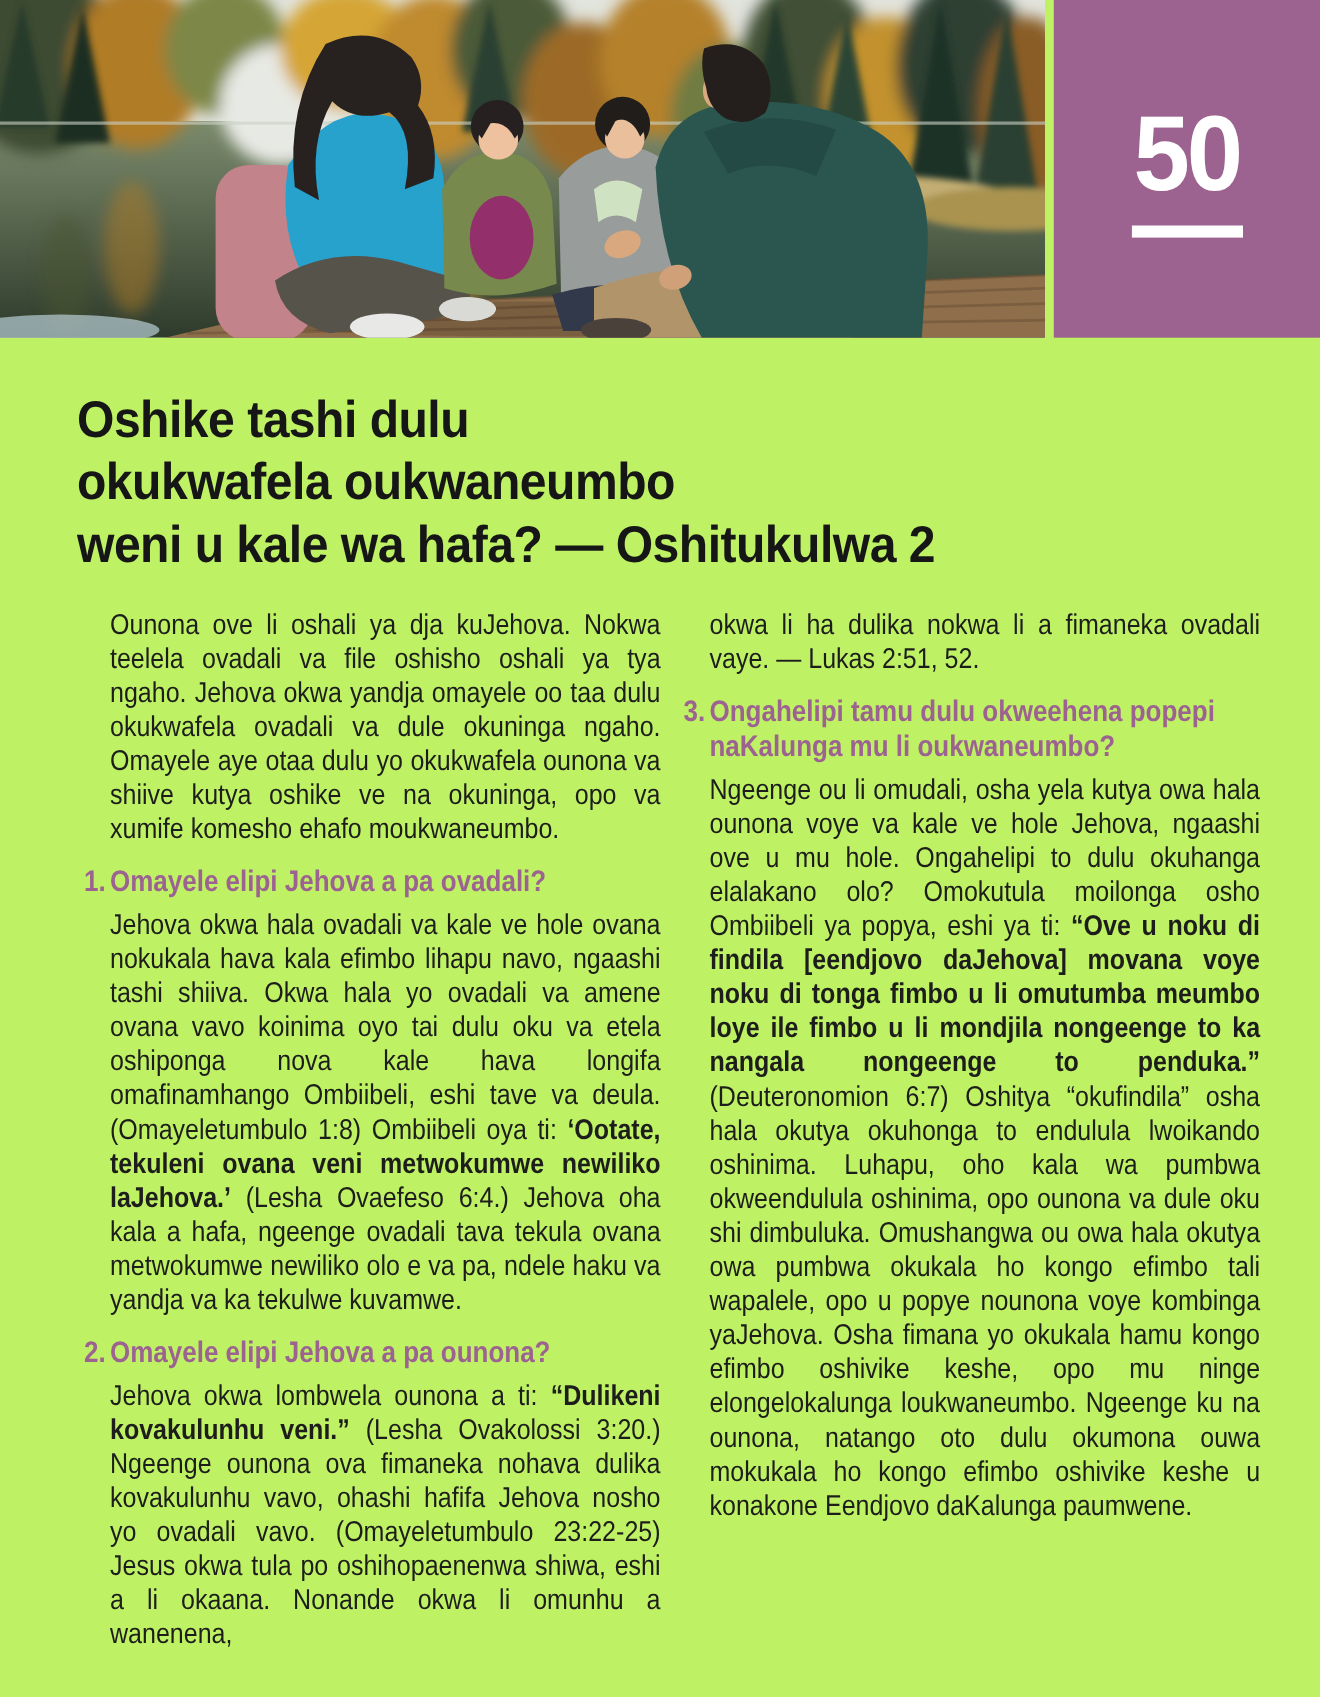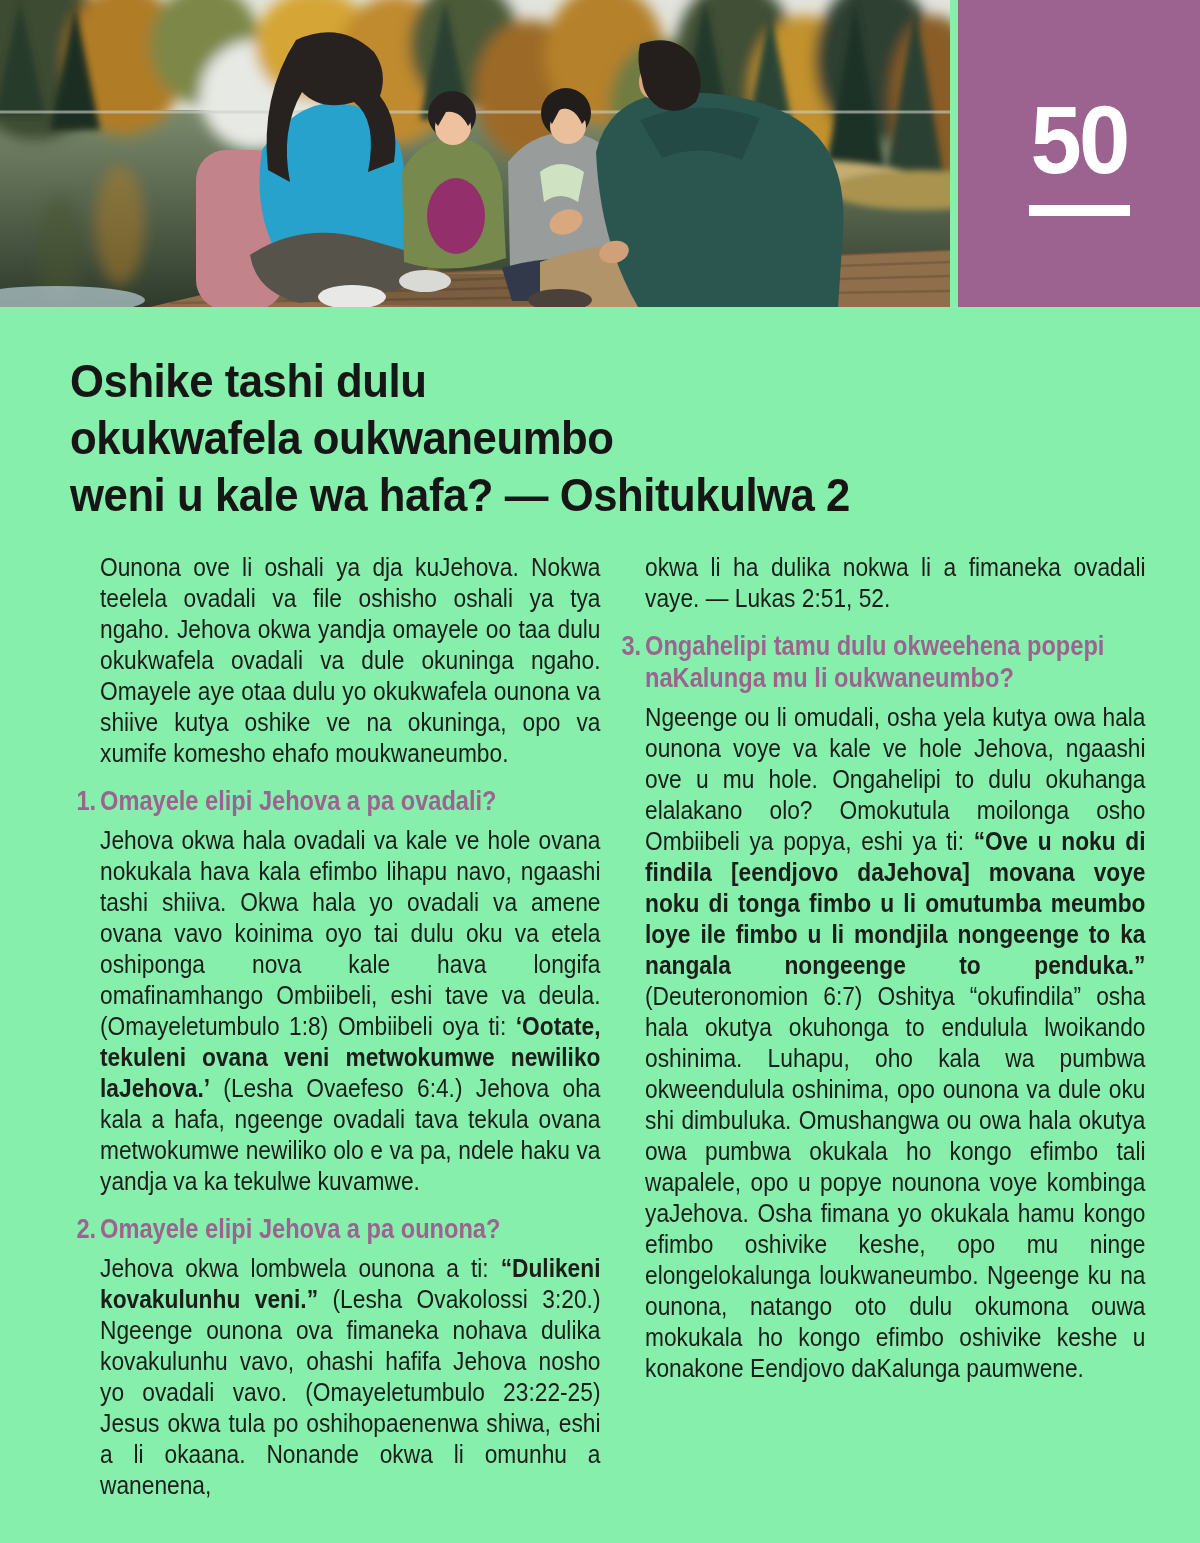--- a/index.html
+++ b/index.html
@@ -8,7 +8,7 @@
   }
   html,body{margin:0;padding:0;background:#ffffff;}
   .page{
-    position:relative;width:1200px;height:1543px;background:#86efac;
+    position:relative;width:1200px;height:1543px;background:#bef264;
     font-family:"Liberation Sans",sans-serif;color:var(--body);overflow:hidden;
   }
   

